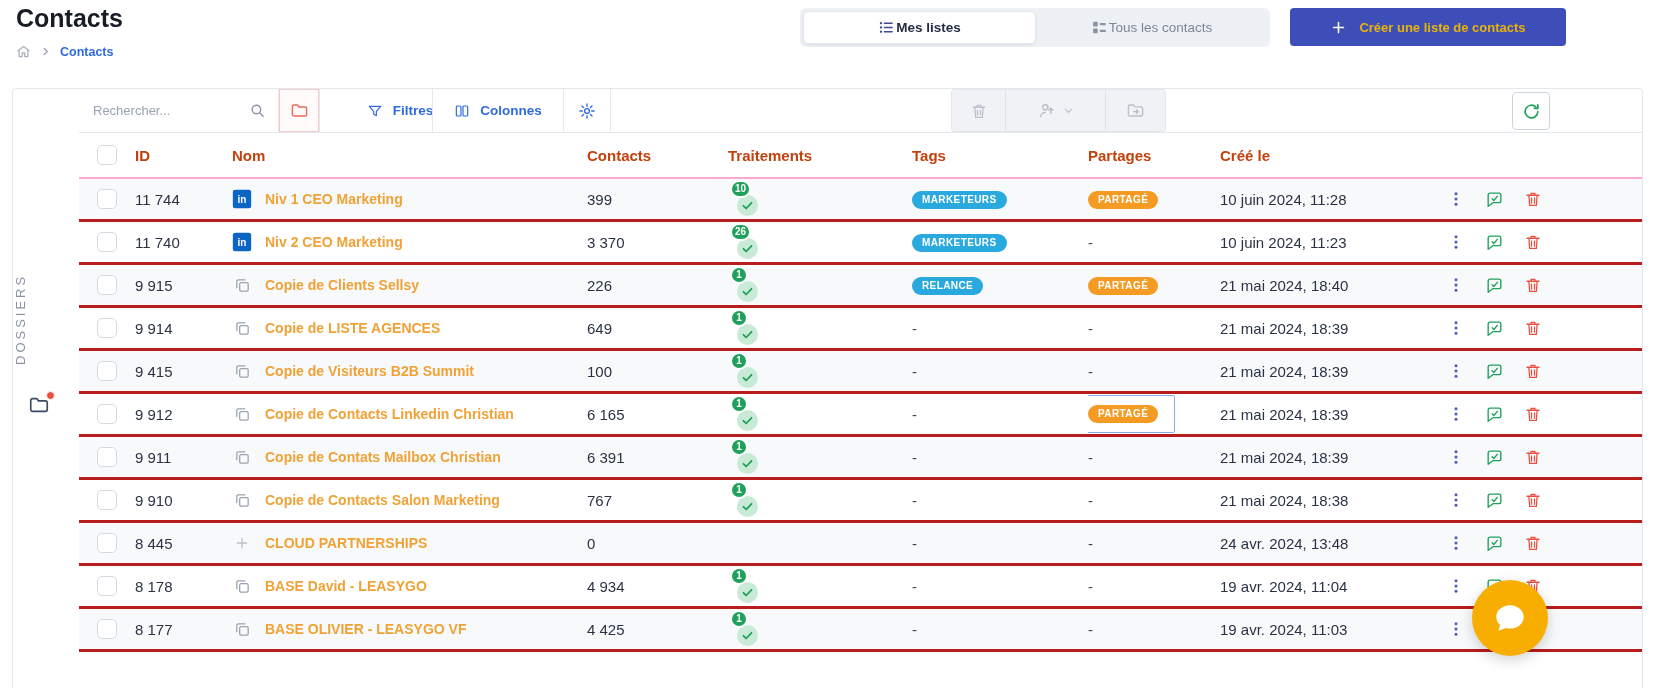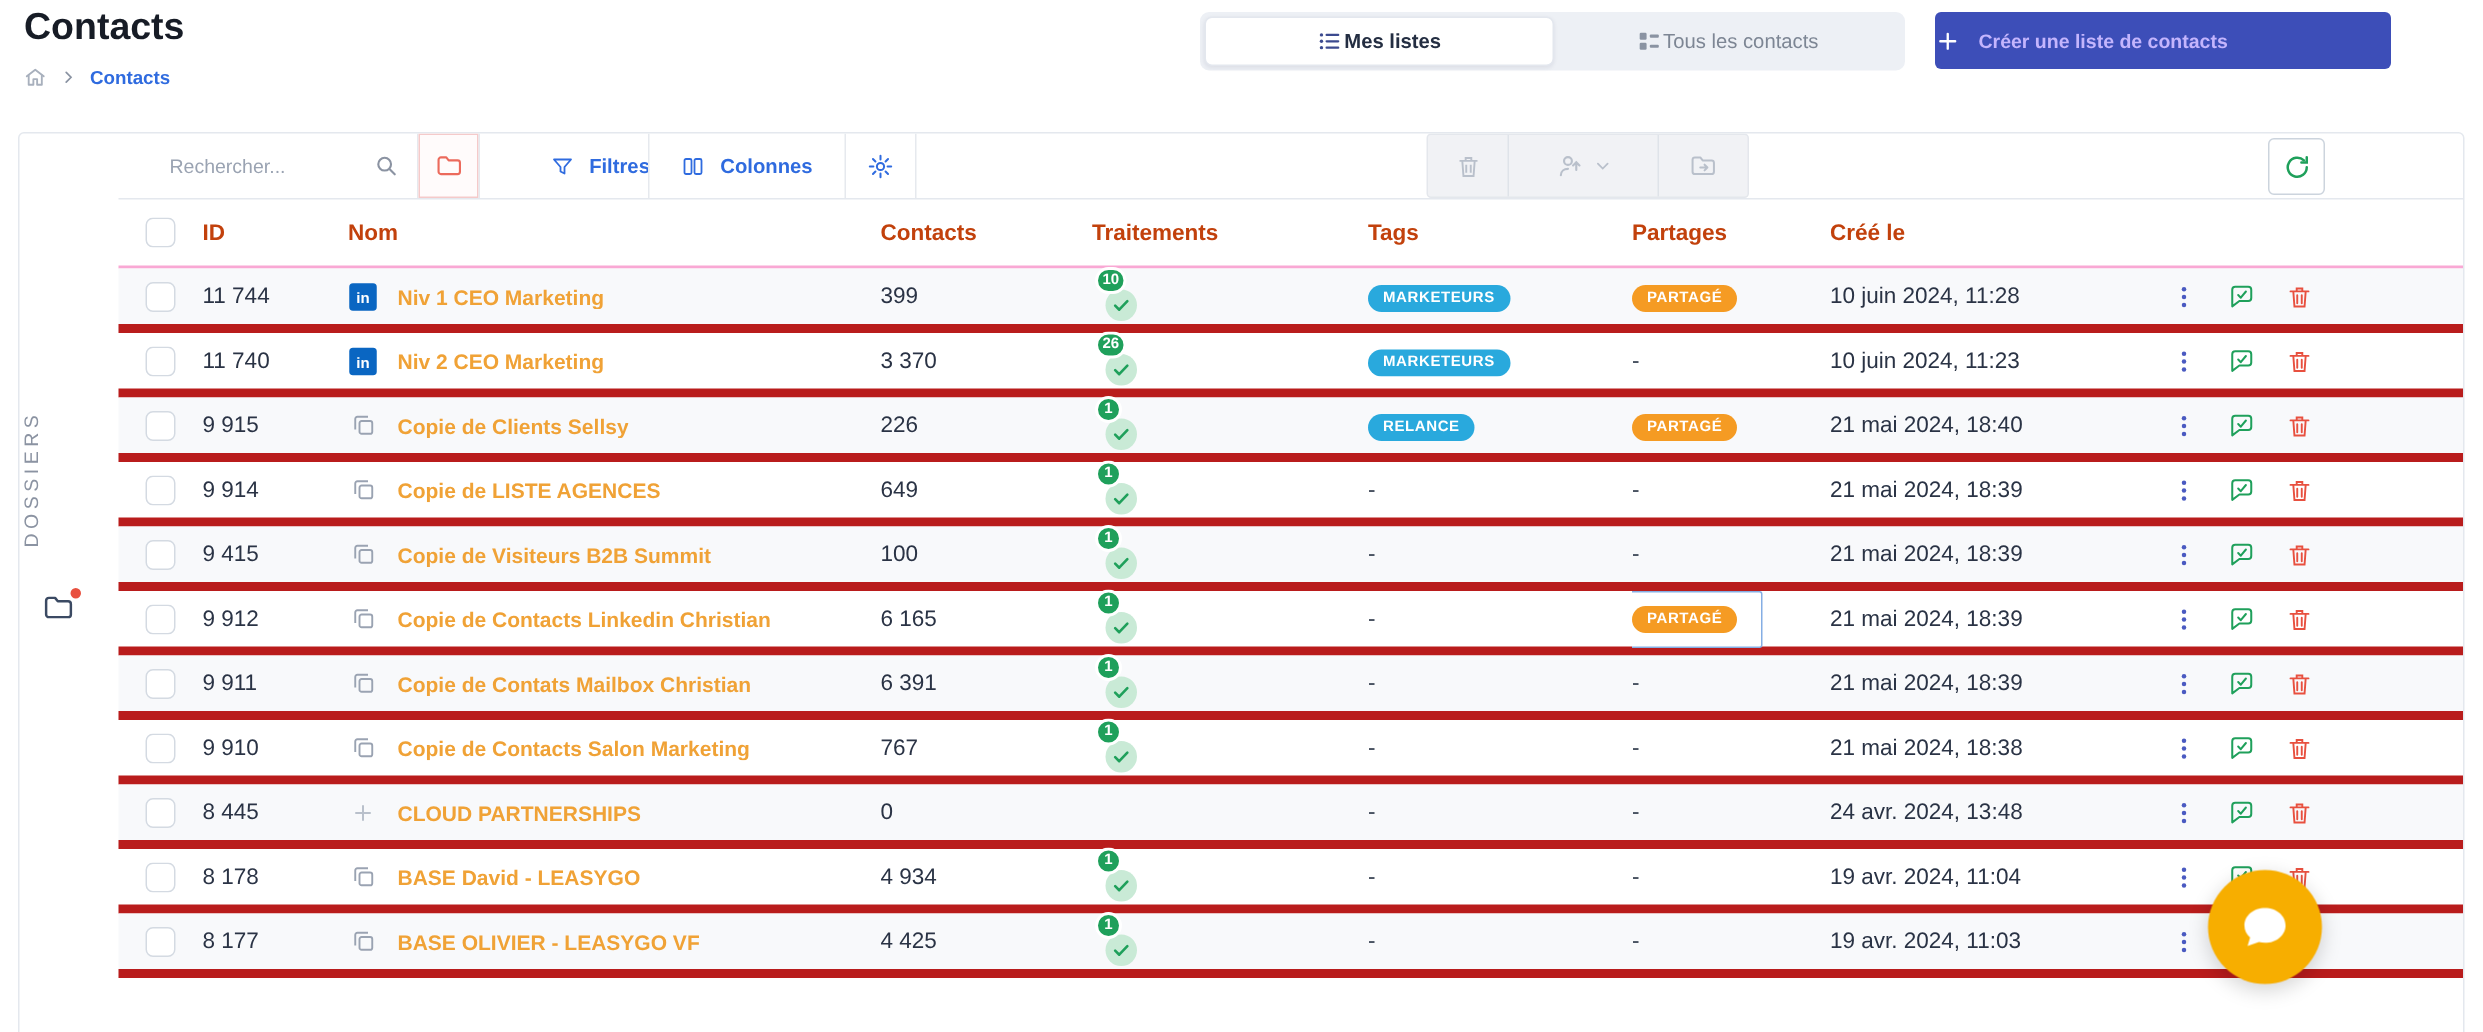--- a/index.html
+++ b/index.html
@@ -23,9 +23,9 @@
   .tab.active .ticon { color: #3c4a8f; }
   .ticon { display: flex; color: #8a93a2; }
 
-  .create-btn { position: absolute; left: 1290px; top: 8px; width: 304px; height: 38px;
-    background: var(--accent); color: #c4b5fd; border: none; border-radius: 4px;
-    display: flex; align-items: center; justify-content: flex-start; gap: 12px;
+  .create-btn { position: absolute; left: 1290px; top: 8px; width: 276px; height: 38px;
+    background: var(--accent); color: #eab308; border: none; border-radius: 4px;
+    display: flex; align-items: center; justify-content: center; gap: 12px;
     font-size: 13px; font-weight: 600; font-family: inherit; cursor: pointer; }
 
   

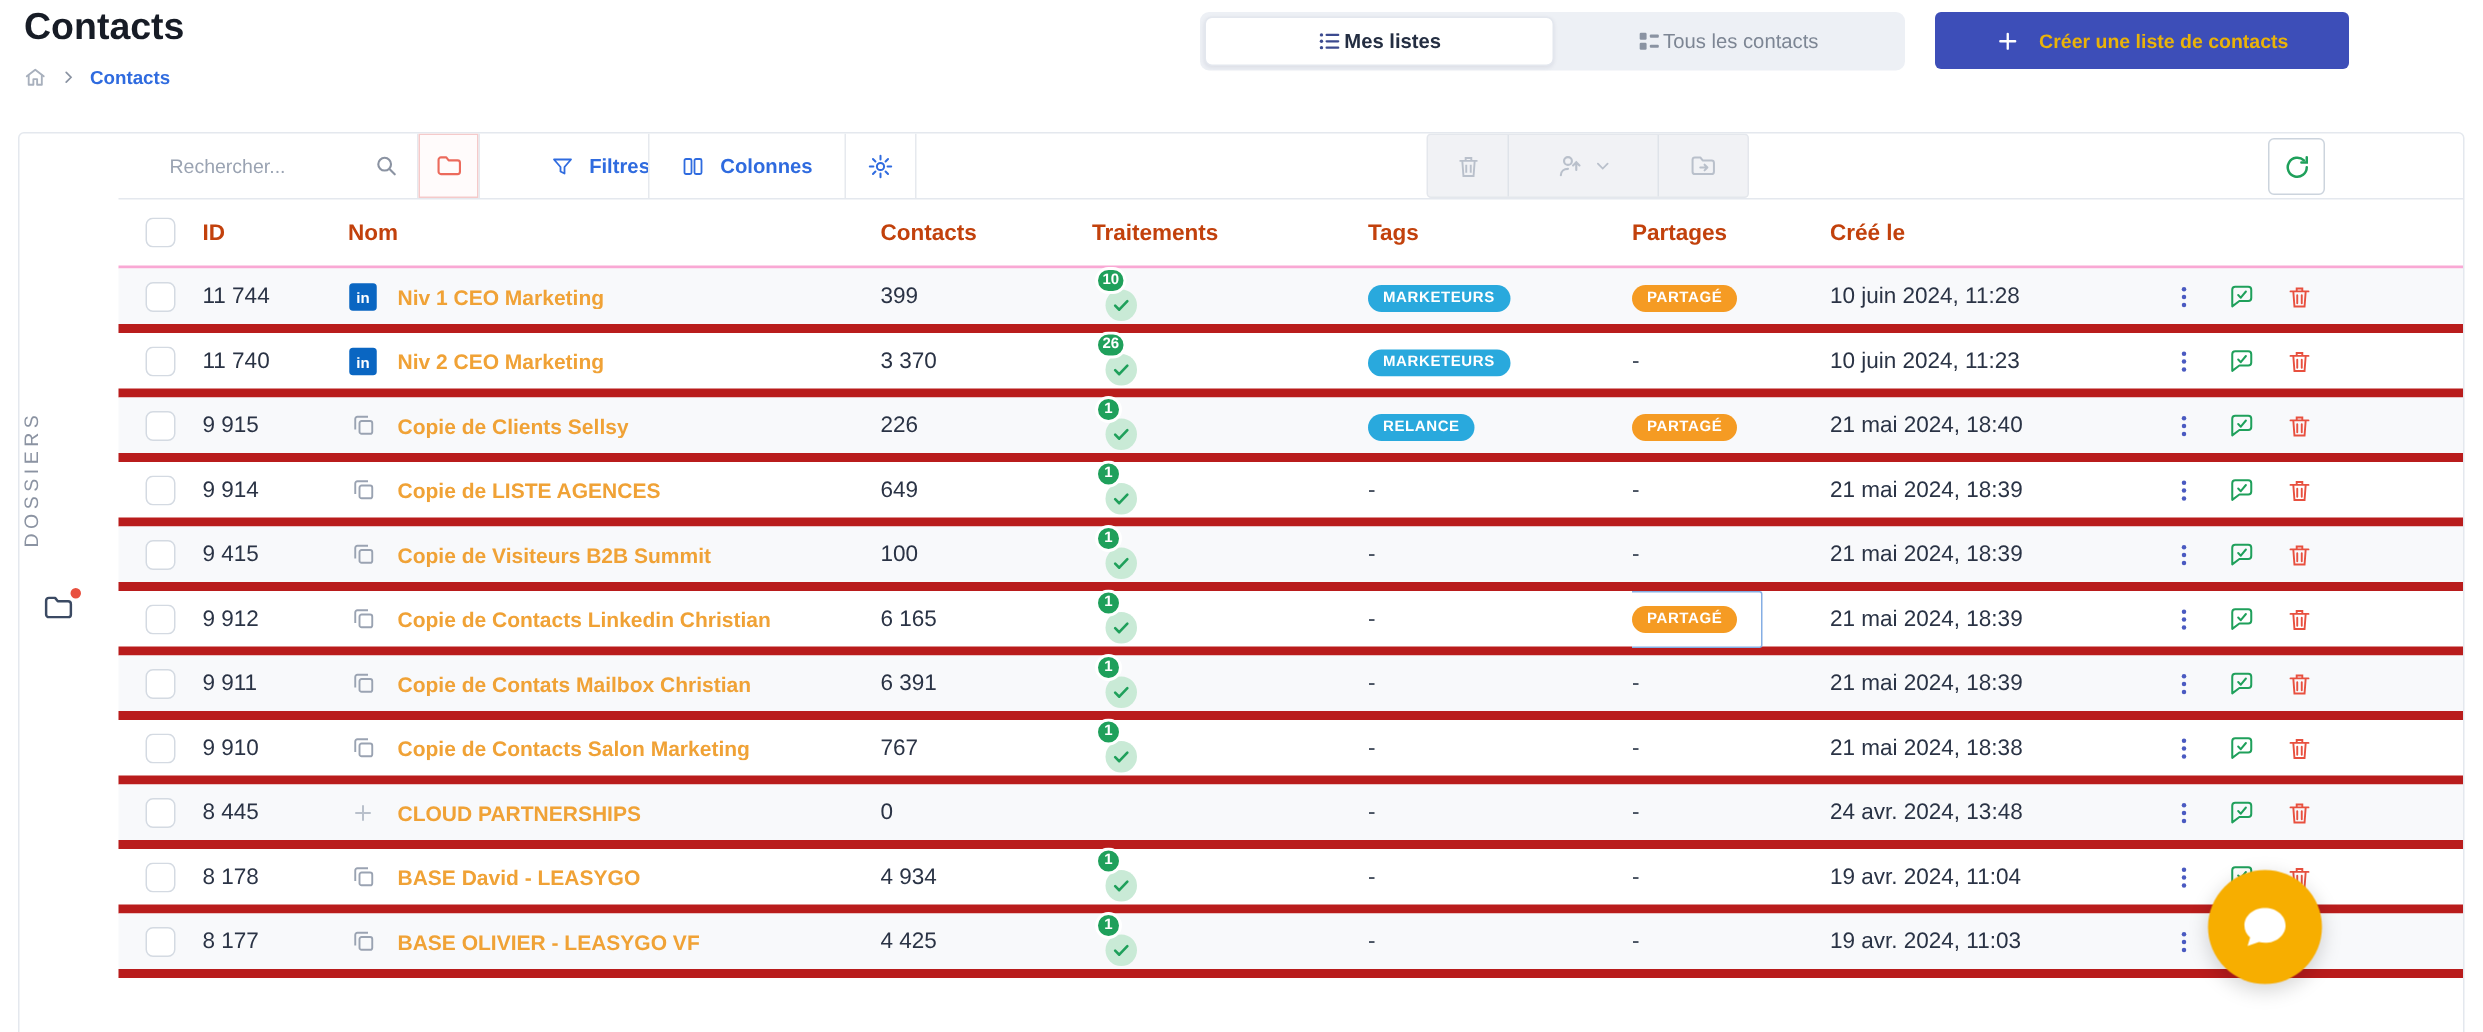--- a/index.html
+++ b/index.html
@@ -48,7 +48,7 @@
   .vdiv { width: 1px; background: #e6e9ee; }
   .search-box { width: 199px; display: flex; align-items: center; padding: 0 12px 0 14px; gap: 8px; }
   .search-box input { flex: 1; border: none; outline: none; font-size: 13px; color: #2a3345;
-    font-family: inherit; background: transparent; min-width: 0; margin-left: 20px; }
+    font-family: inherit; background: transparent; min-width: 0; }
   .search-box input::placeholder { color: #9aa3b2; }
   .search-box .mag { color: #8b93a2; display: flex; }
   .folder-filter { width: 40px; display: flex; align-items: center; justify-content: center;

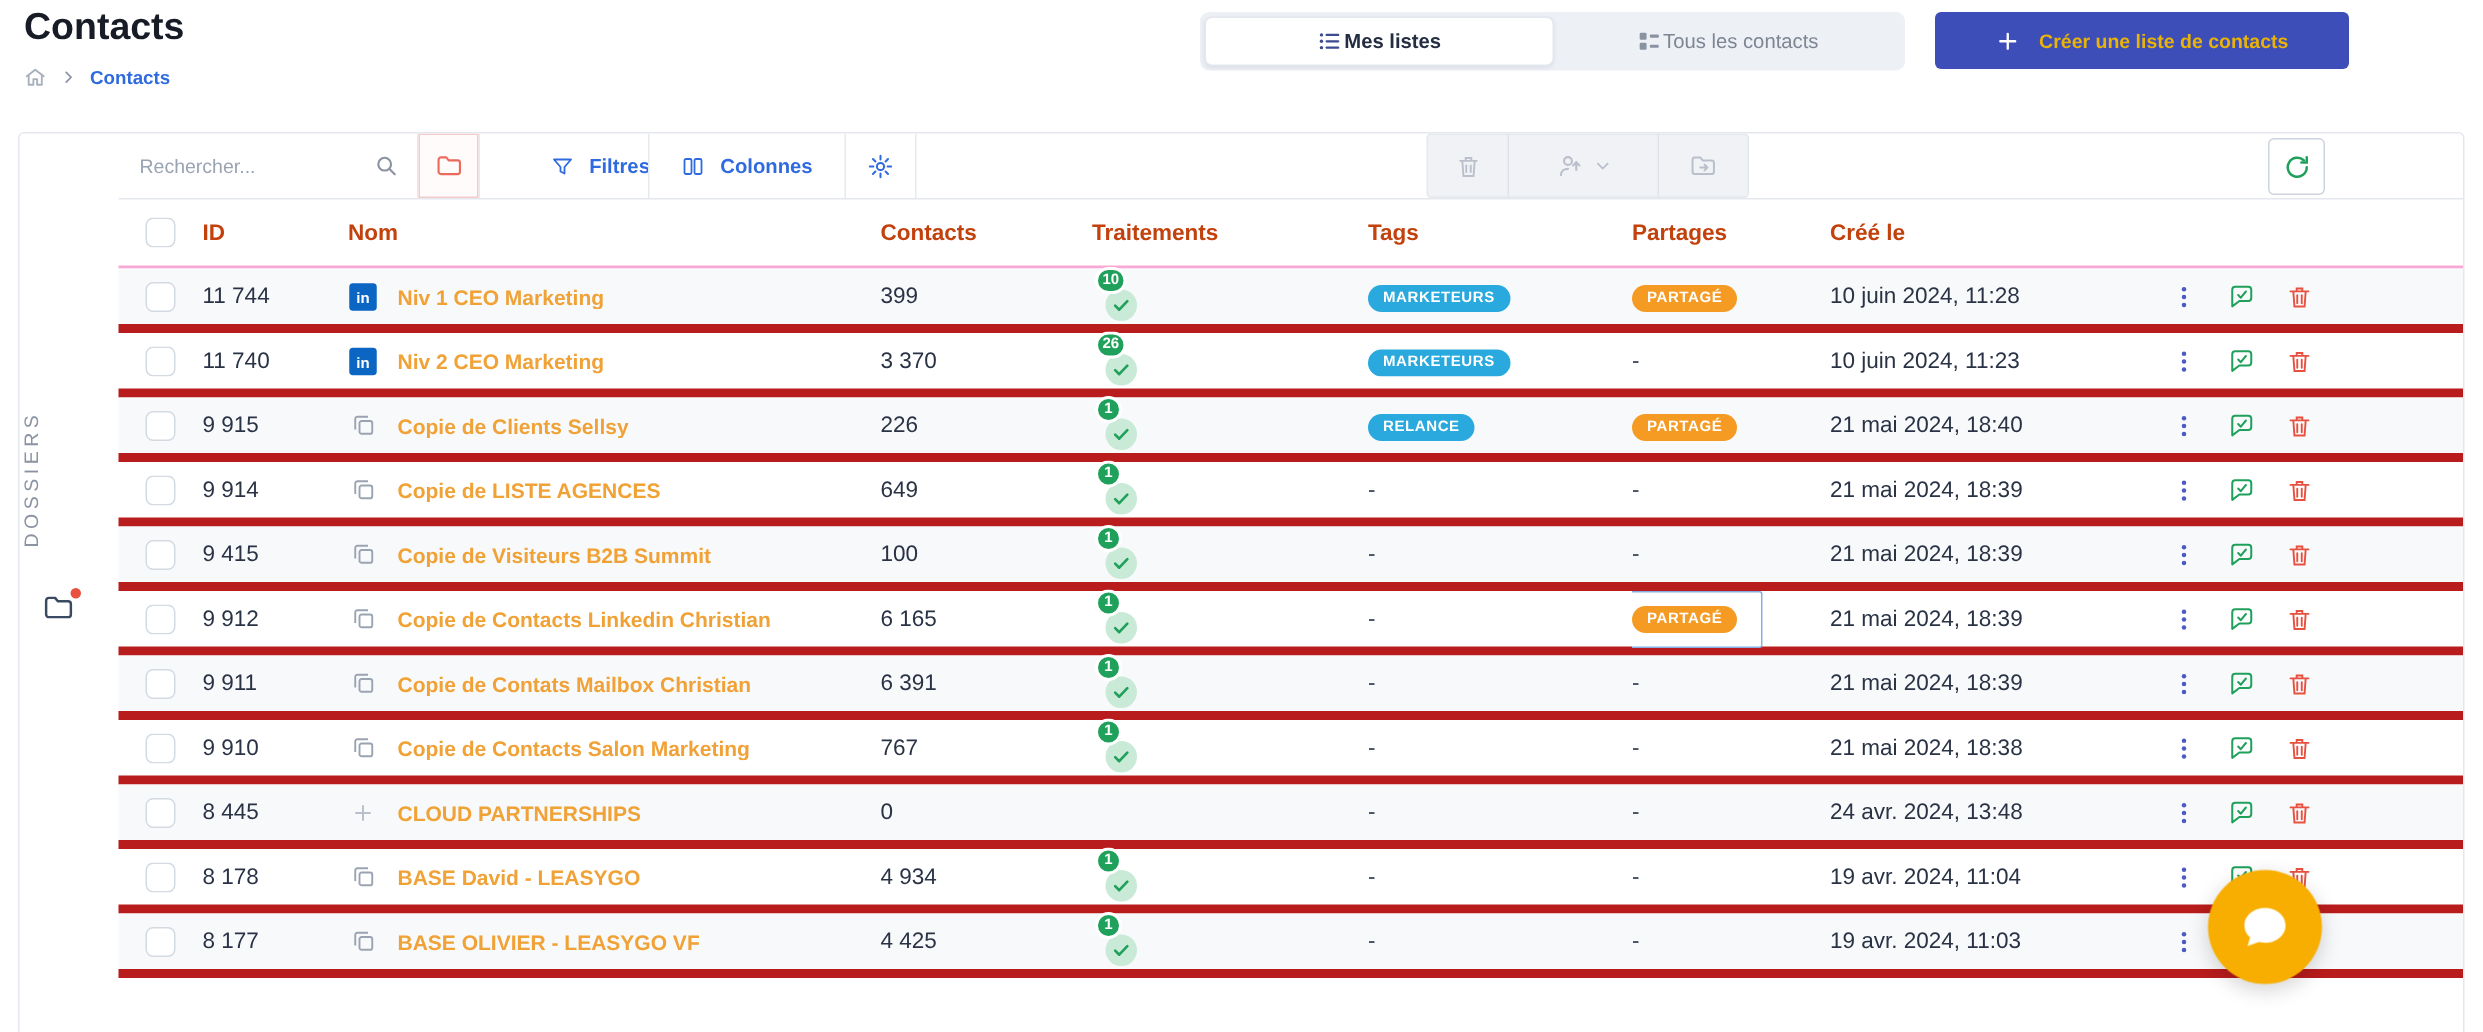--- a/index.html
+++ b/index.html
@@ -73,7 +73,7 @@
   
   .grid { display: grid; grid-template-columns: 56px 97px 355px 141px 184px 176px 132px 215px 1fr; align-items: center; }
   .thead { height: 46px; border-bottom: 2px solid #f9a8d4; font-size: 15px; color: #c2410c; font-weight: 700; flex: 0 0 46px; }
-  .trow { height: 43px; border-bottom: 6px solid #b91c1c; font-size: 15px; }
+  .trow { height: 43px; border-bottom: 3px solid #b91c1c; font-size: 15px; }
   .trow.alt { background: #f8f9fb; }
   .cell { min-width: 0; white-space: nowrap; overflow: hidden; }
   .c-check { display: flex; justify-content: center; }

